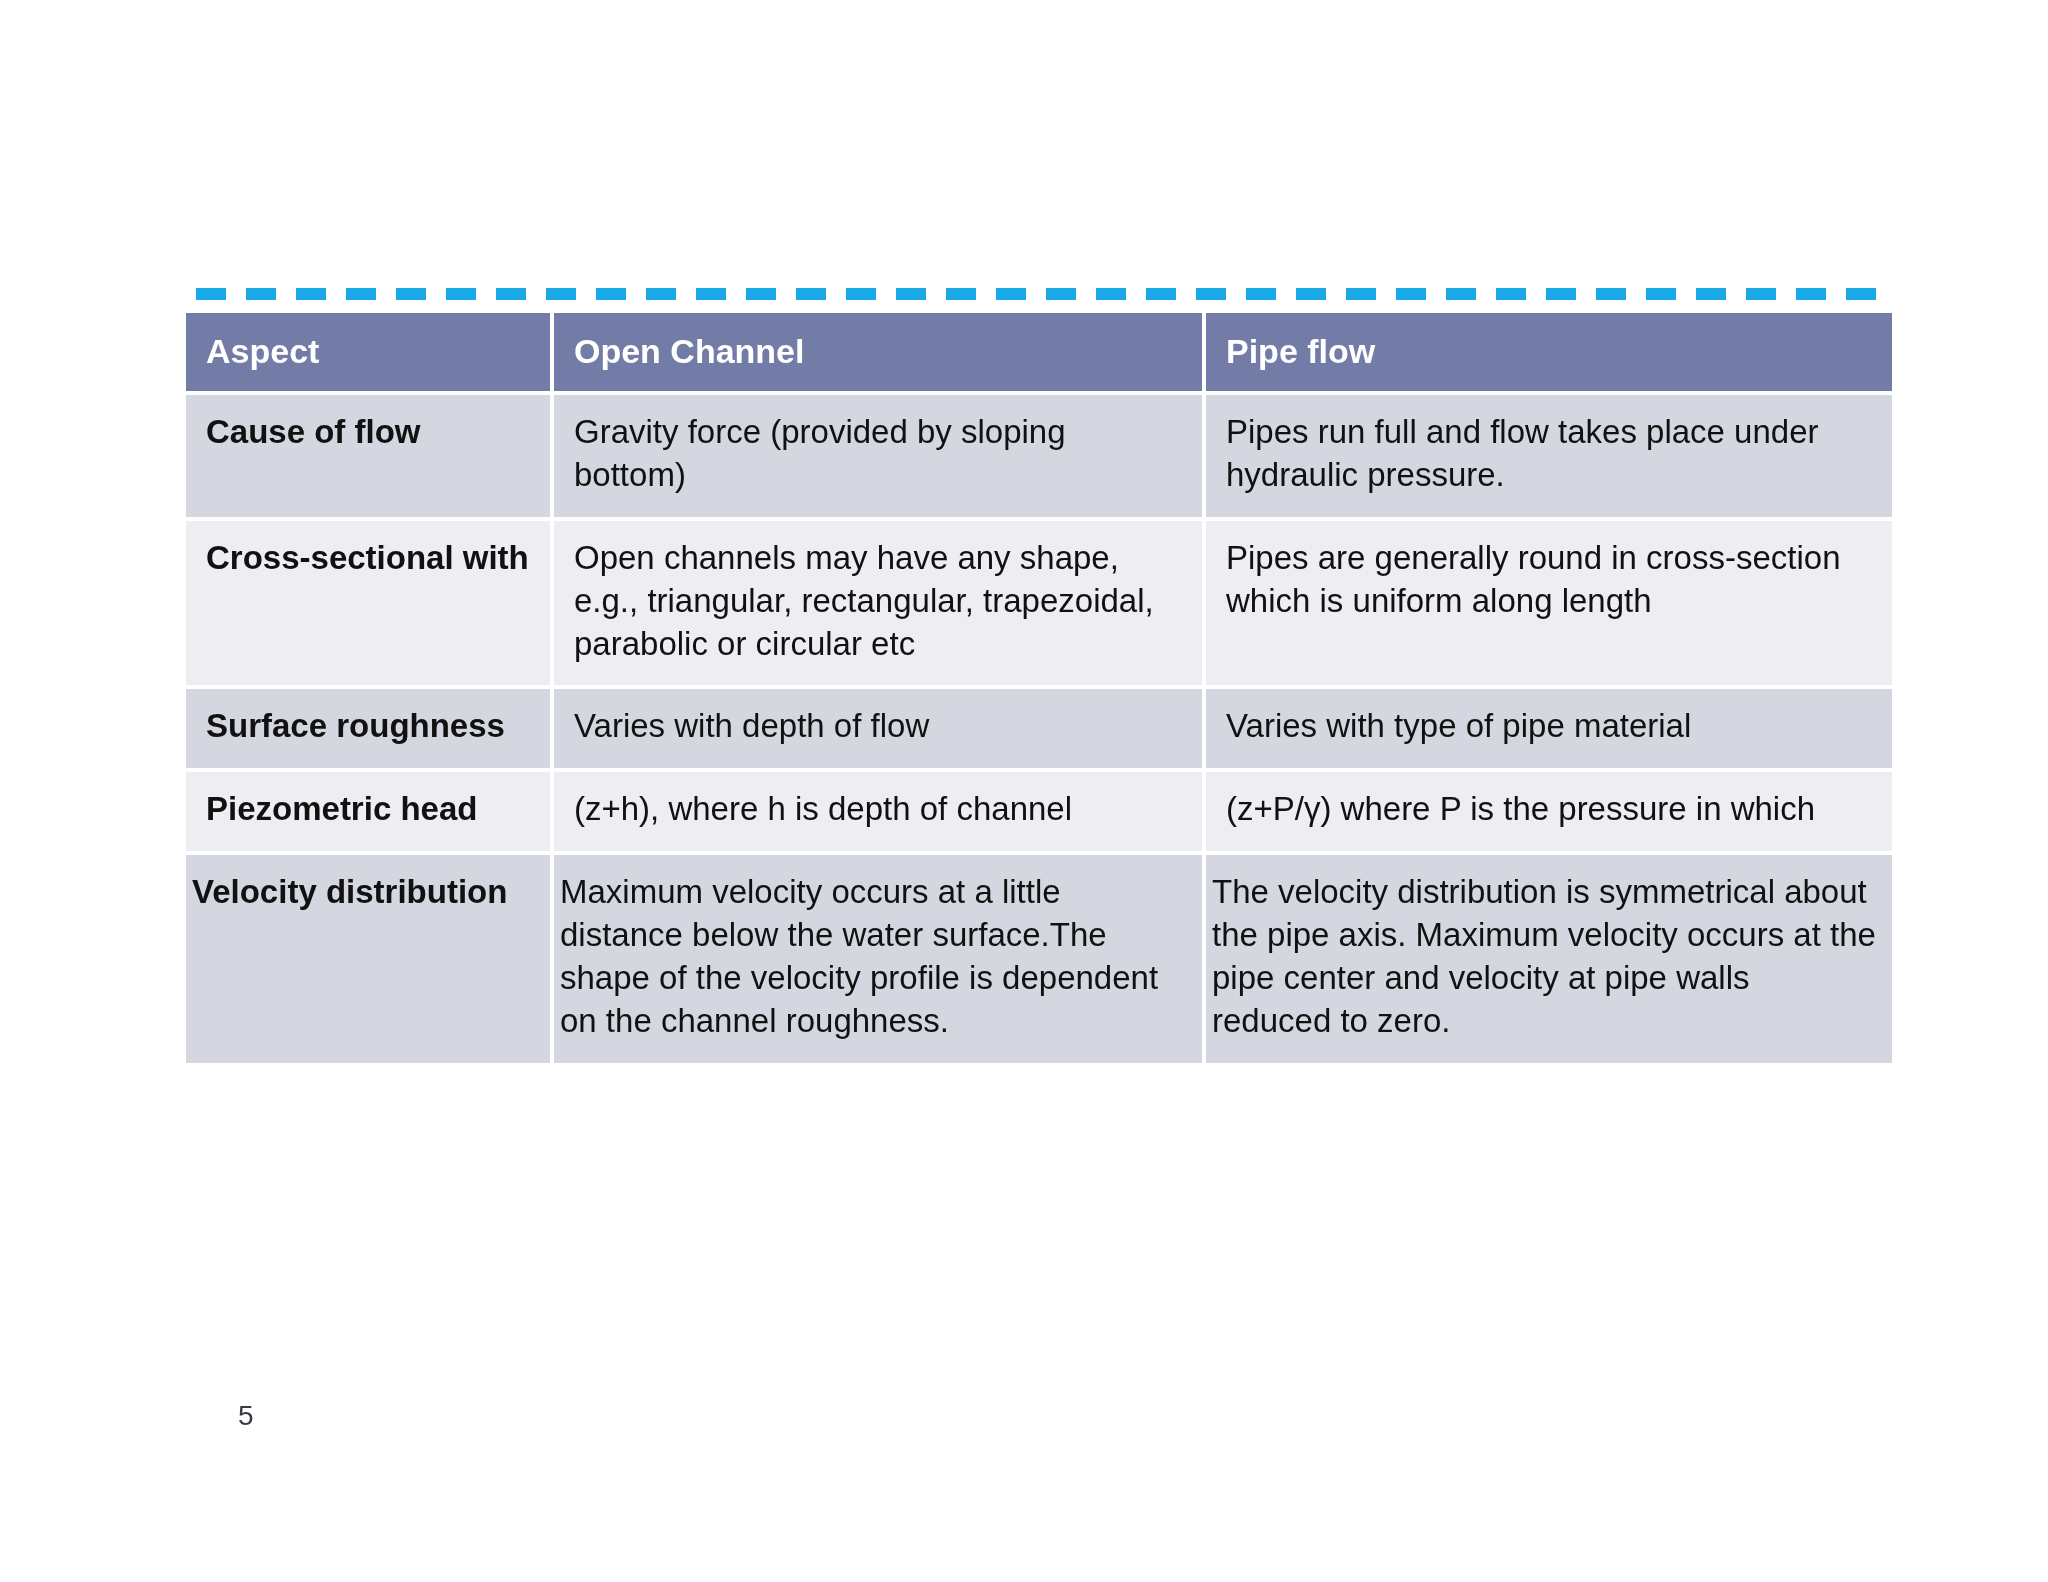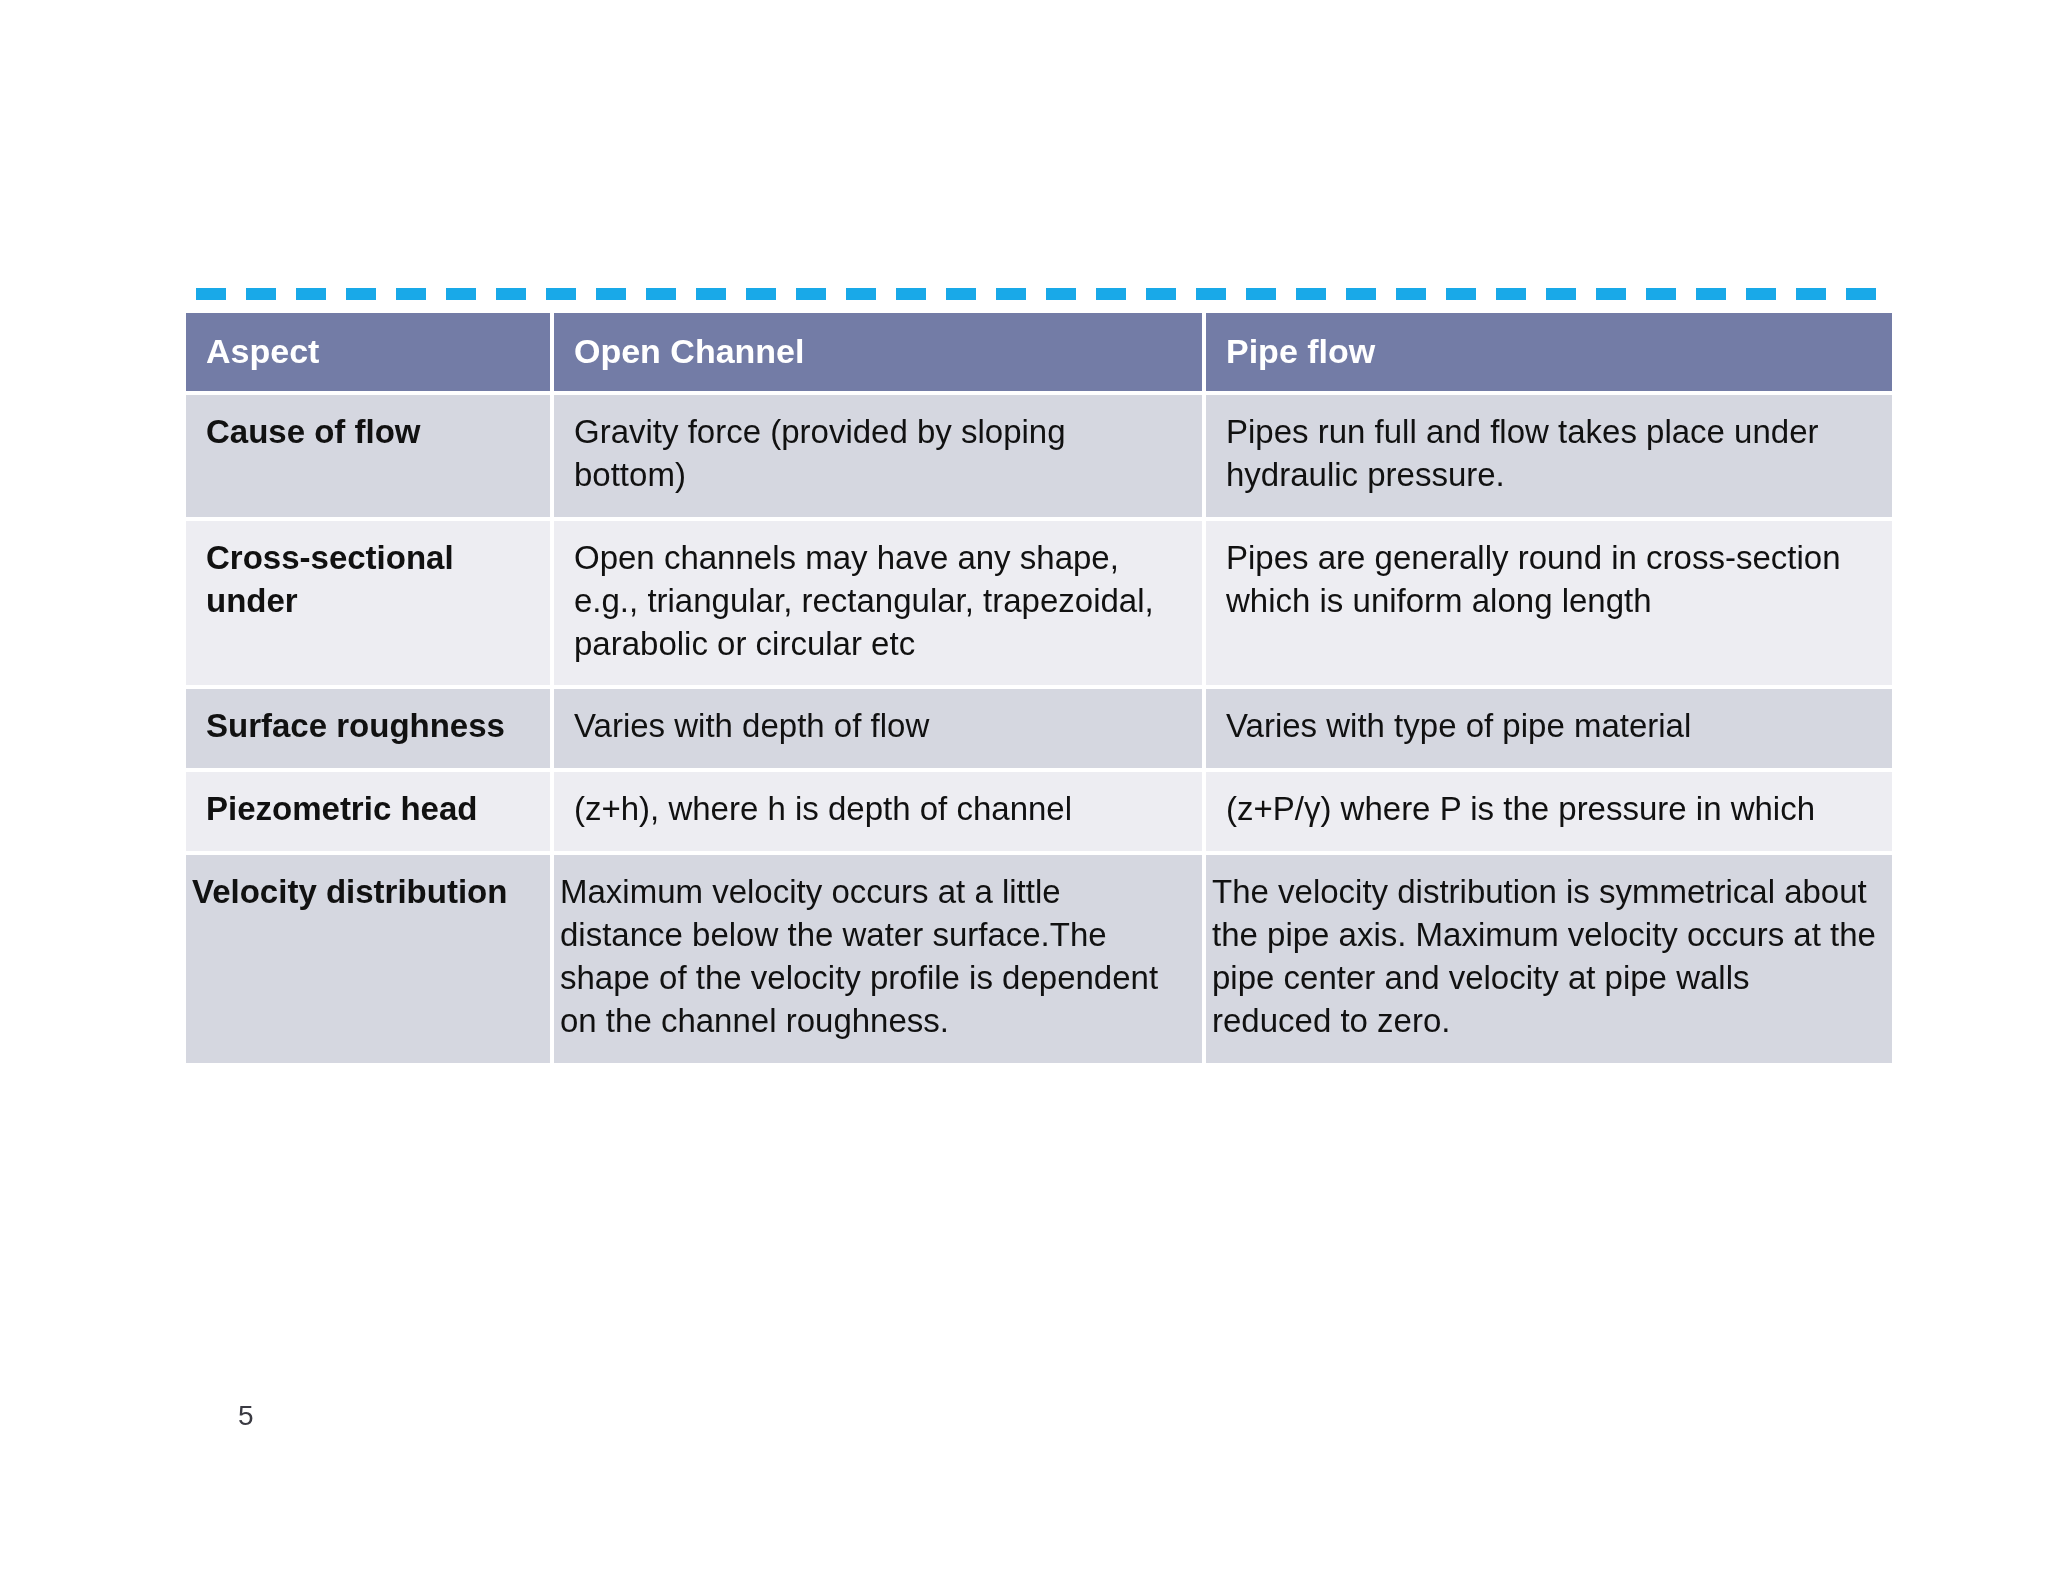--- a/index.html
+++ b/index.html
@@ -148,7 +148,7 @@
           <td>Pipes run full and flow takes place under hydraulic pressure.</td>
         </tr>
         <tr class="band-light">
-          <td class="aspect">Cross-sectional under</td>
+          <td class="aspect">Cross-sectional with</td>
           <td>Open channels may have any shape,  e.g., triangular, rectangular, trapezoidal, parabolic or  circular etc</td>
           <td>Pipes are generally round in cross-section which is uniform along length</td>
         </tr>

